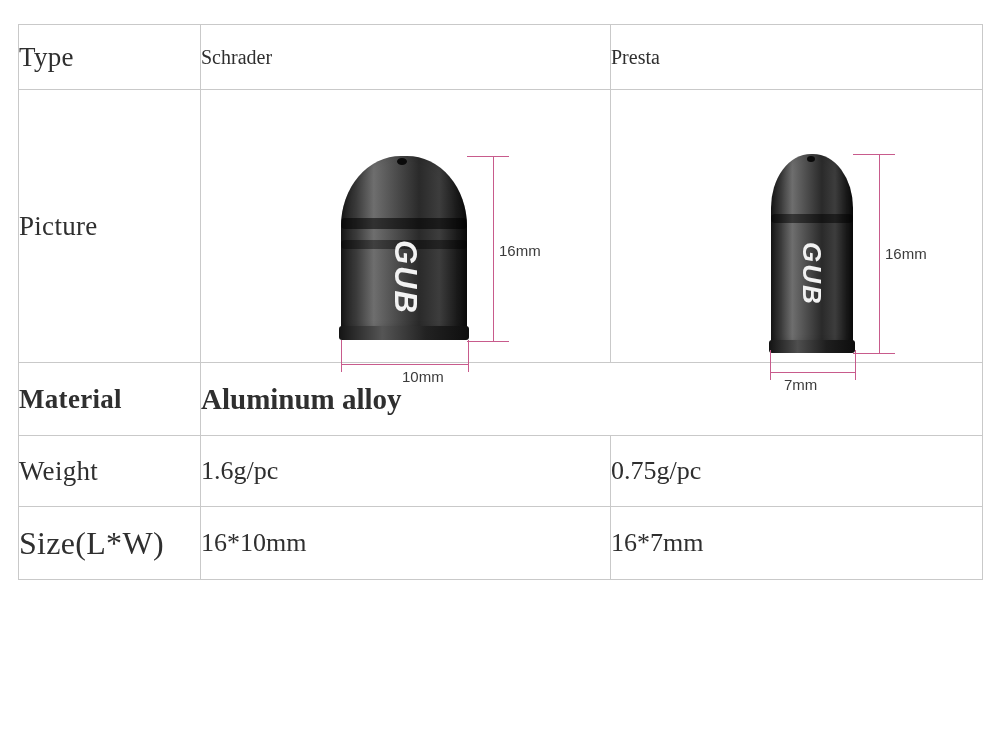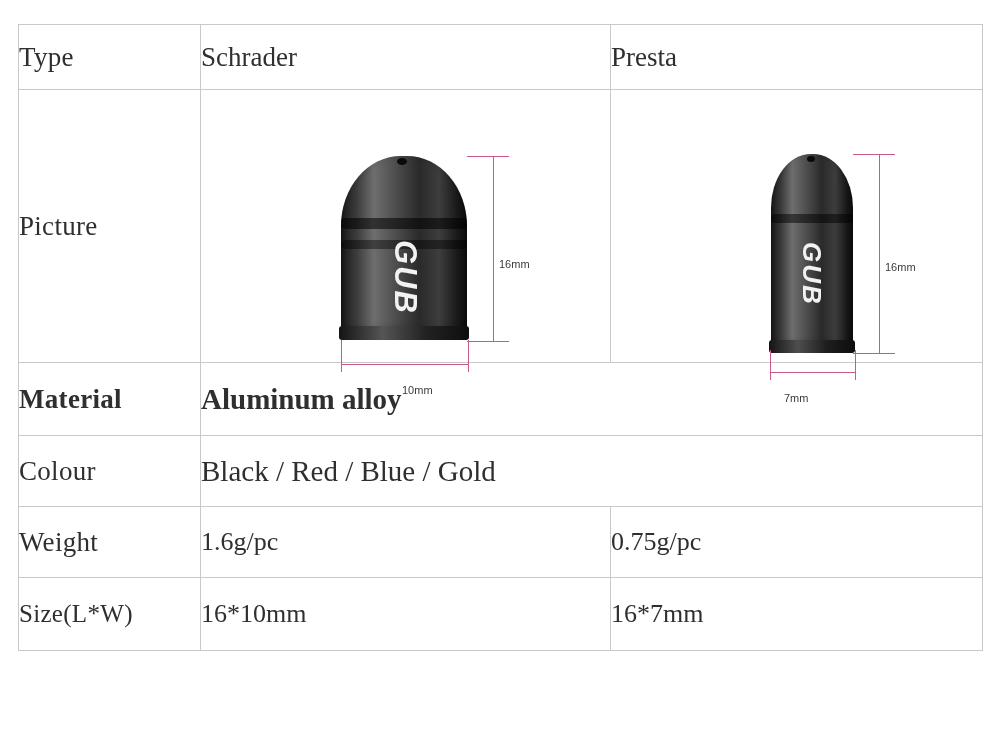--- a/index.html
+++ b/index.html
@@ -55,7 +55,7 @@
   }
   .lbl-size { font-size: 25px; }
   .hdr {
-    font-size: 27px;
+    font-size: 20px;
   }
   .val {
     font-size: 26px;

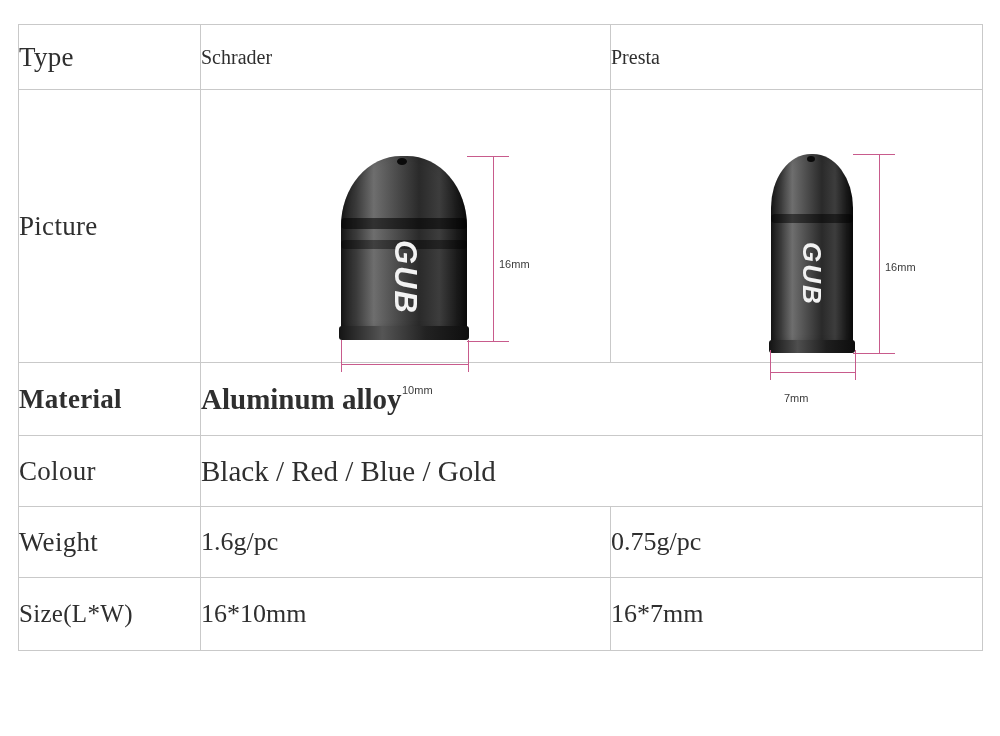--- a/index.html
+++ b/index.html
@@ -191,9 +191,8 @@
   .mlabel {
     position: absolute;
     font-family: "Liberation Sans", sans-serif;
-    font-size: 11px;
+    font-size: 15px;
     color: #3b3b3b;
-    margin-top: 16px;
   }
   
   .schrader .v-line { left: 292px; top: 66px; width: 1px; height: 186px; }

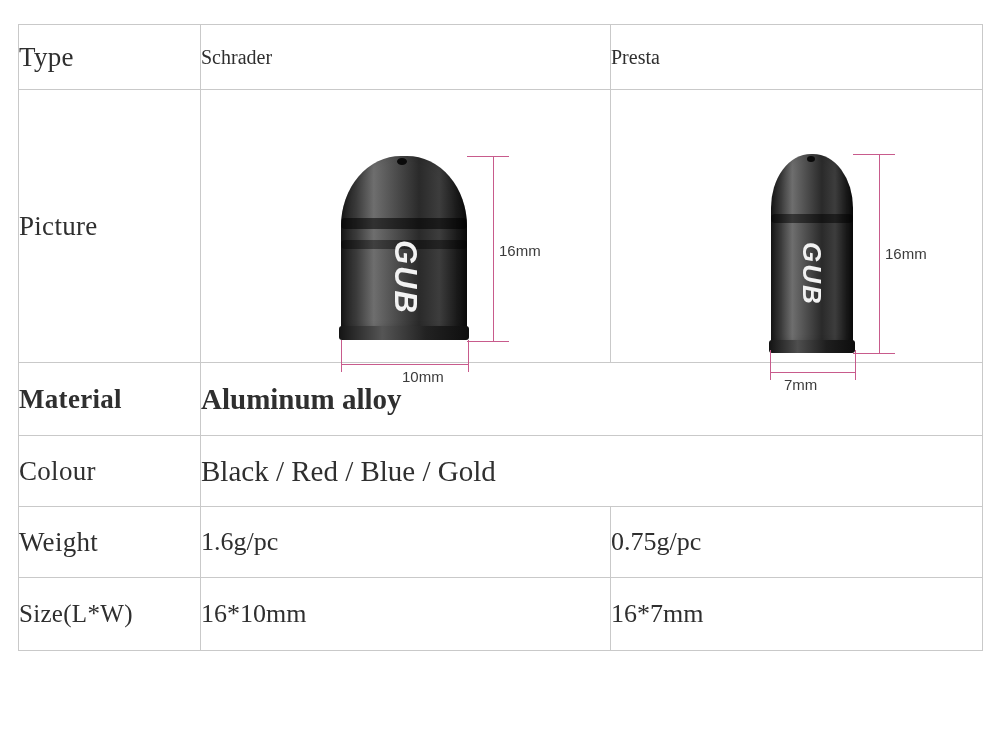--- a/index.html
+++ b/index.html
@@ -280,10 +280,6 @@
         <td class="val-big" colspan="2">Aluminum alloy</td>
       </tr>
 
-      <tr class="row-col">
-        <td class="lbl">Colour</td>
-        <td class="val-big" colspan="2">Black / Red / Blue / Gold</td>
-      </tr>
 
       <tr class="row-wt">
         <td class="lbl">Weight</td>

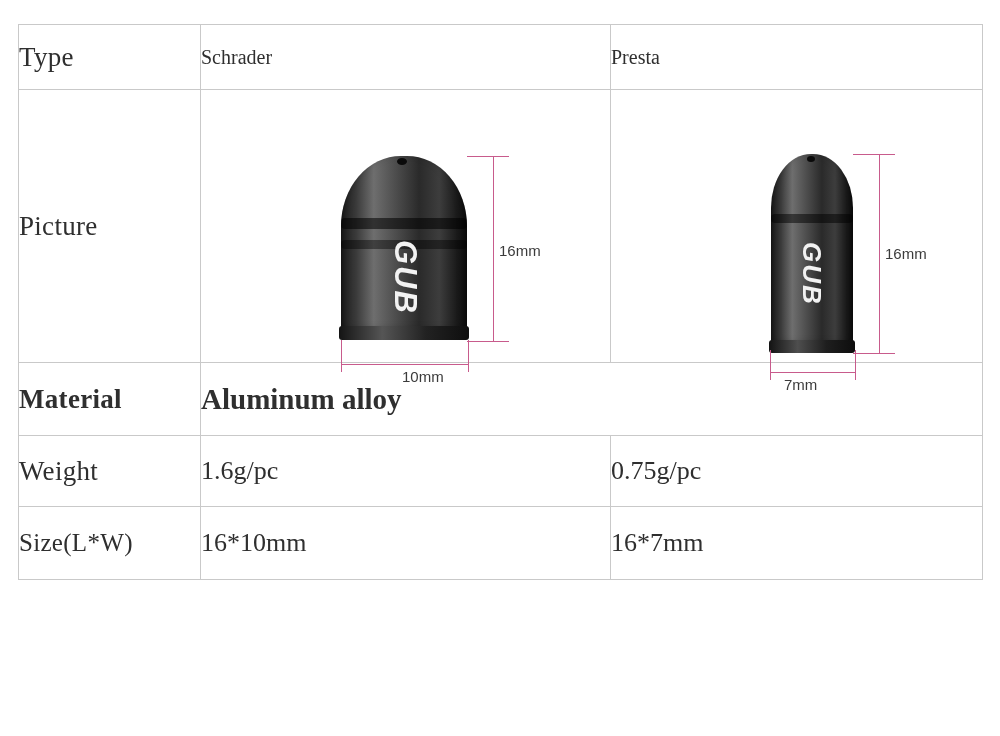--- a/index.html
+++ b/index.html
@@ -53,7 +53,7 @@
     font-size: 27px;
     letter-spacing: 0.3px;
   }
-  .lbl-size { font-size: 25px; }
+  .lbl-size { font-size: 32px; }
   .hdr {
     font-size: 20px;
   }

